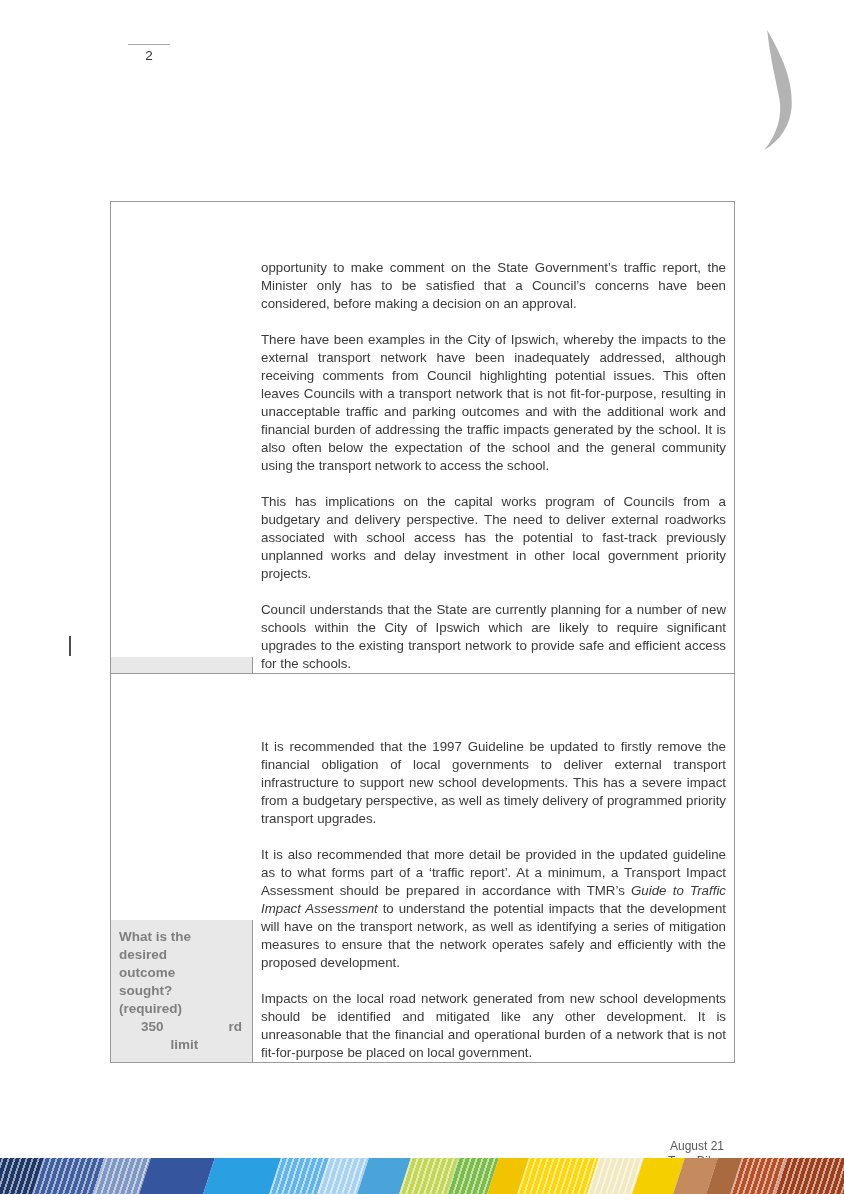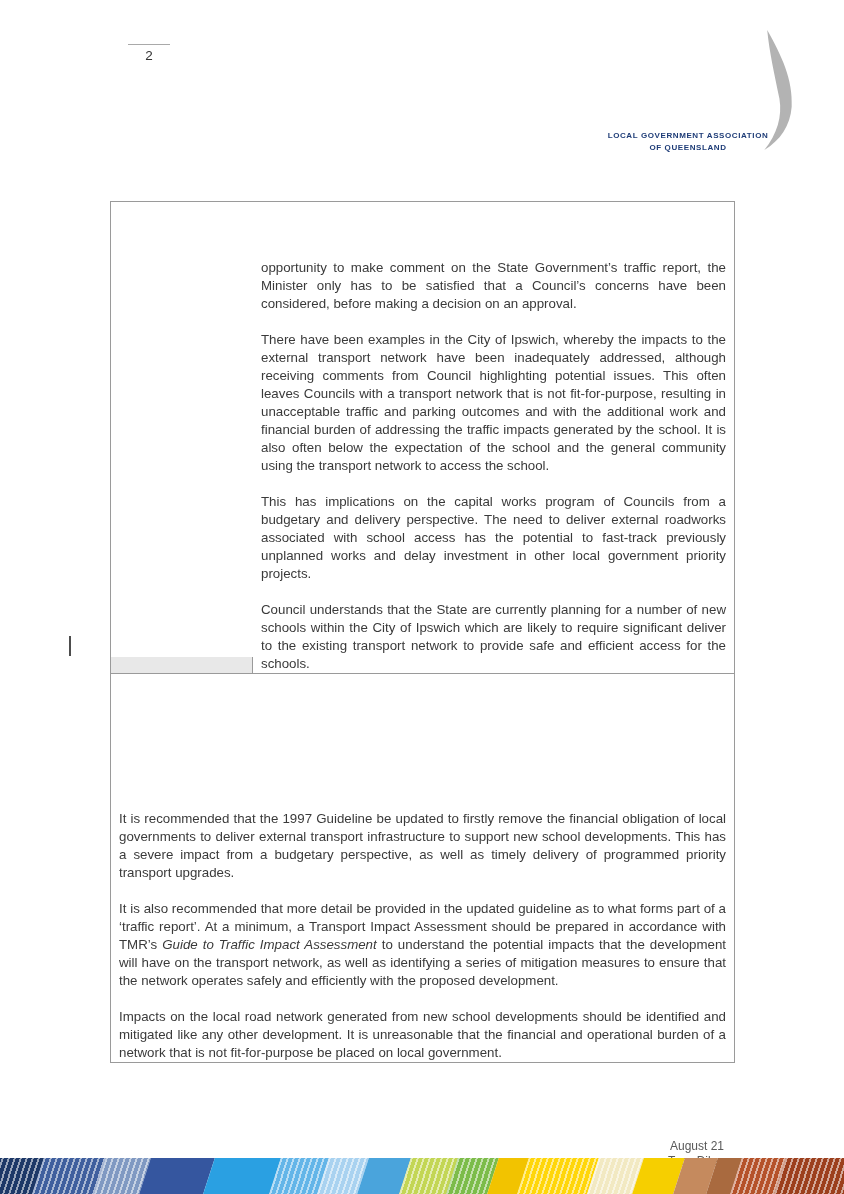--- a/index.html
+++ b/index.html
@@ -106,10 +106,6 @@
     <svg class="logo-swoosh" viewBox="0 0 100 150" preserveAspectRatio="none">
       <path d="M60 0 C80 32 96 62 94 96 C92 120 78 138 56 150 C74 130 81 108 77 86 C70 55 63 28 60 0 Z" fill="#b3b3b3"></path>
     </svg>
-    <div class="logo-tagline">
-      <div>LOCAL GOVERNMENT ASSOCIATION</div>
-      <div>OF QUEENSLAND</div>
-    </div>
   </div>
 
   <div class="revision-bar"></div>

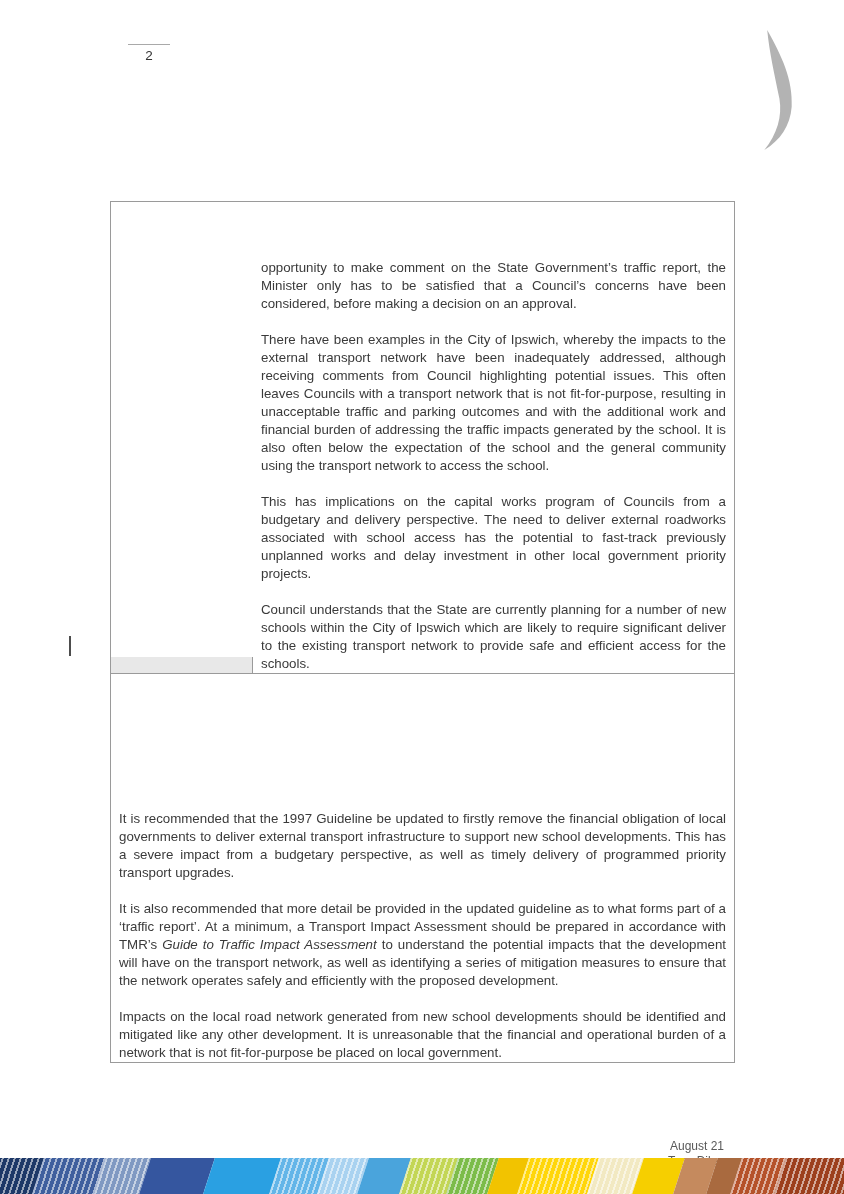--- a/index.html
+++ b/index.html
@@ -117,7 +117,7 @@
           <p class="para"><span>opportunity to make comment on the State Government’s traffic report, the Minister only has to be satisfied that a Council’s concerns have been considered, before making a decision on an approval.</span></p>
           <p class="para"><span>There have been examples in the City of Ipswich, whereby the impacts to the external transport network have been inadequately addressed, although receiving comments from Council highlighting potential issues. This often leaves Councils with a transport network that is not fit-for-purpose, resulting in unacceptable traffic and parking outcomes and with the additional work and financial burden of addressing the traffic impacts generated by the school. It is also often below the expectation of the school and the general community using the transport network to access the school.</span></p>
           <p class="para"><span>This has implications on the capital works program of Councils from a budgetary and delivery perspective. The need to deliver external roadworks associated with school access has the potential to fast-track previously unplanned works and delay investment in other local government priority projects.</span></p>
-          <p class="para"><span>Council understands that the State are currently planning for a number of new schools within the City of Ipswich which are likely to require significant deliver to the existing transport network to provide safe and efficient access for the schools.</span></p>
+          <p class="para"><span>Council understands that the State are currently planning for a number of new schools within the City of Ipswich which are likely to require significant upgrades to the existing transport network to provide safe and efficient access for the schools.</span></p>
         </div>
     </div>
     <div class="t-row r2">

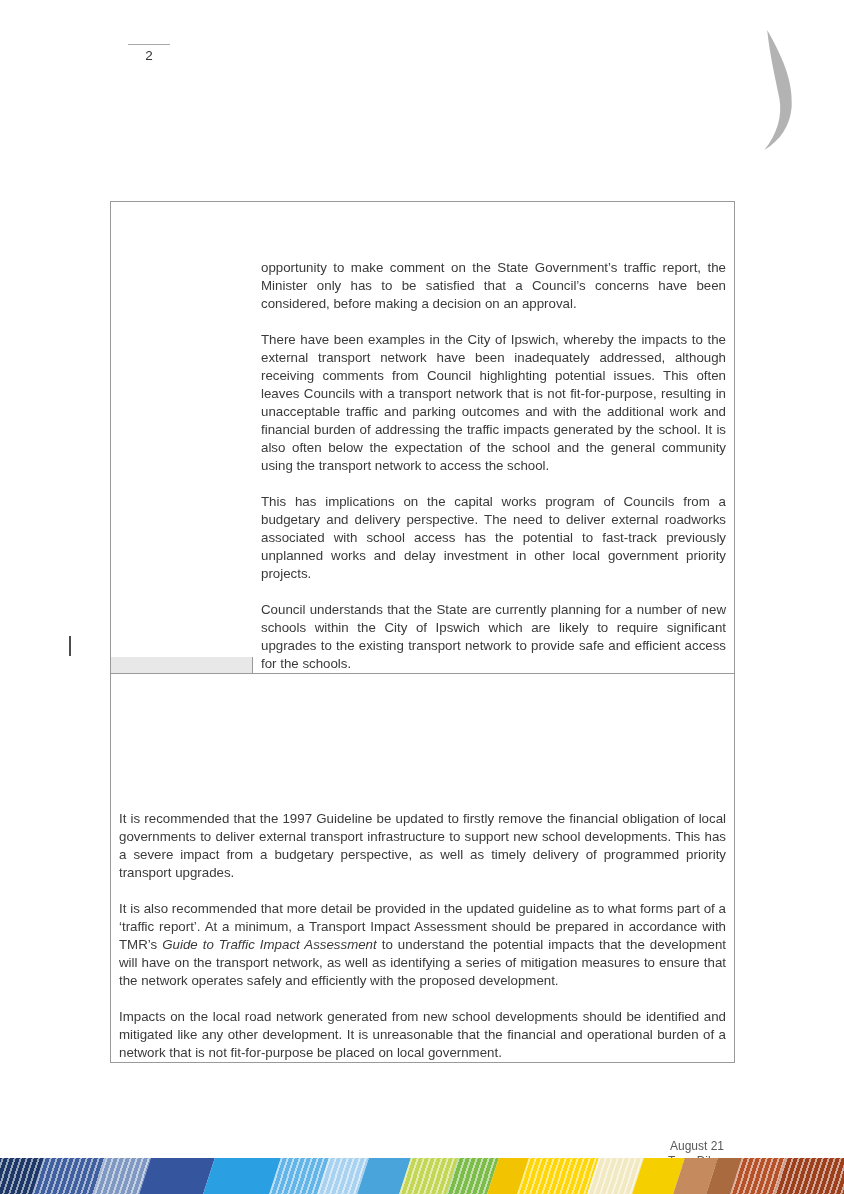--- a/index.html
+++ b/index.html
@@ -121,6 +121,20 @@
         </div>
     </div>
     <div class="t-row r2">
+      <div class="cell label-cell">
+        <div class="label-text">What is the
+desired
+outcome
+sought?
+(required)</div>
+        <div class="word-limit">
+          <div class="wl-line1">
+            <span>350</span>
+            <span>rd</span>
+          </div>
+          <div class="wl-line2">limit</div>
+        </div>
+      </div>
       <div class="cell answer-cell">
           <p class="para"><span>It is recommended that the 1997 Guideline be updated to firstly remove the financial obligation of local governments to deliver external transport infrastructure to support new school developments. This has a severe impact from a budgetary perspective, as well as timely delivery of programmed priority transport upgrades.</span></p>
           <p class="para"><span>It is also recommended that more detail be provided in the updated guideline as to what forms part of a ‘traffic report’. At a minimum, a Transport Impact Assessment should be prepared in accordance with TMR’s </span><span class="it">Guide to Traffic Impact Assessment</span><span> to understand the potential impacts that the development will have on the transport network, as well as identifying a series of mitigation measures to ensure that the network operates safely and efficiently with the proposed development.</span></p>

